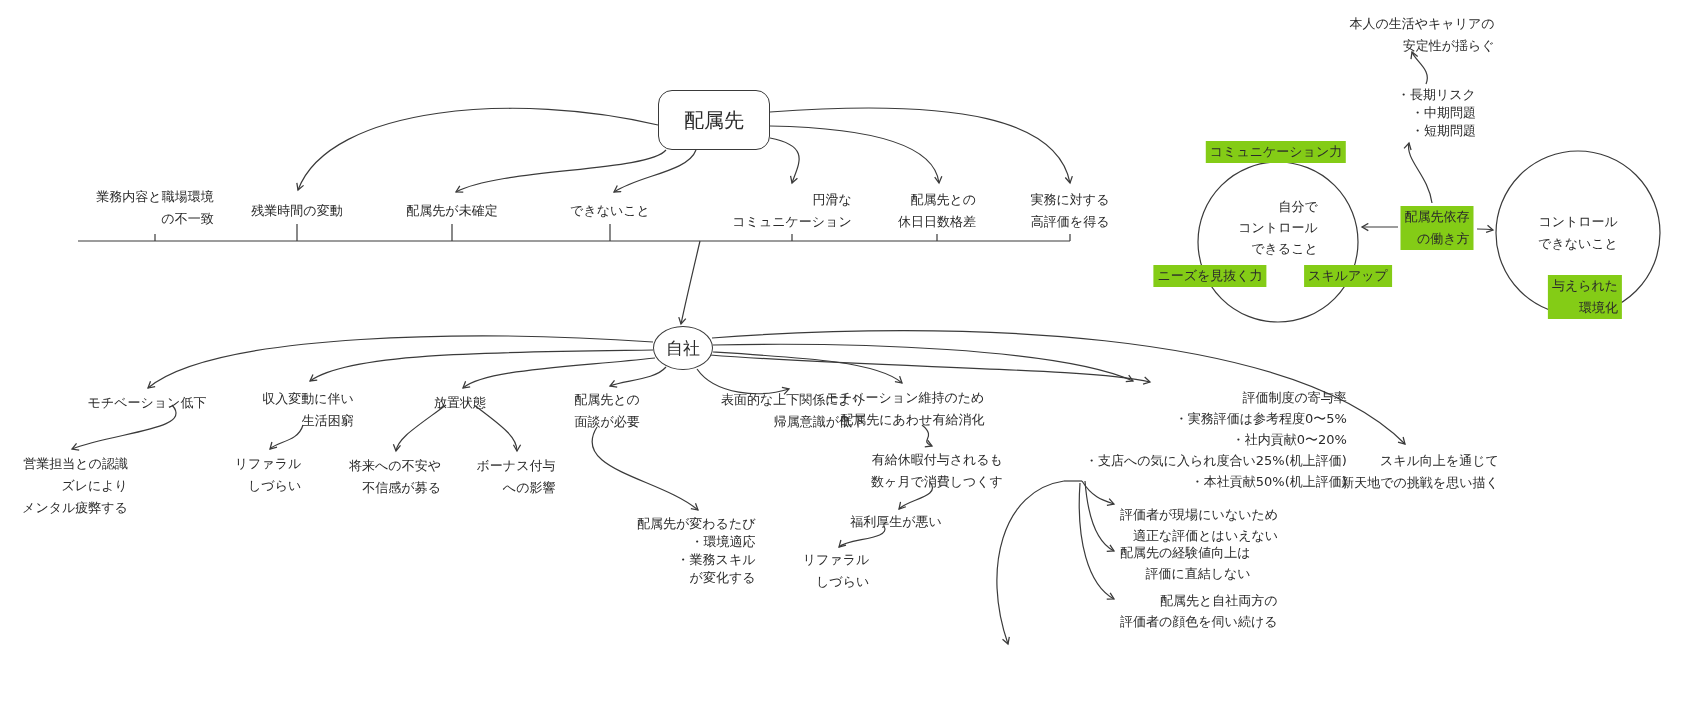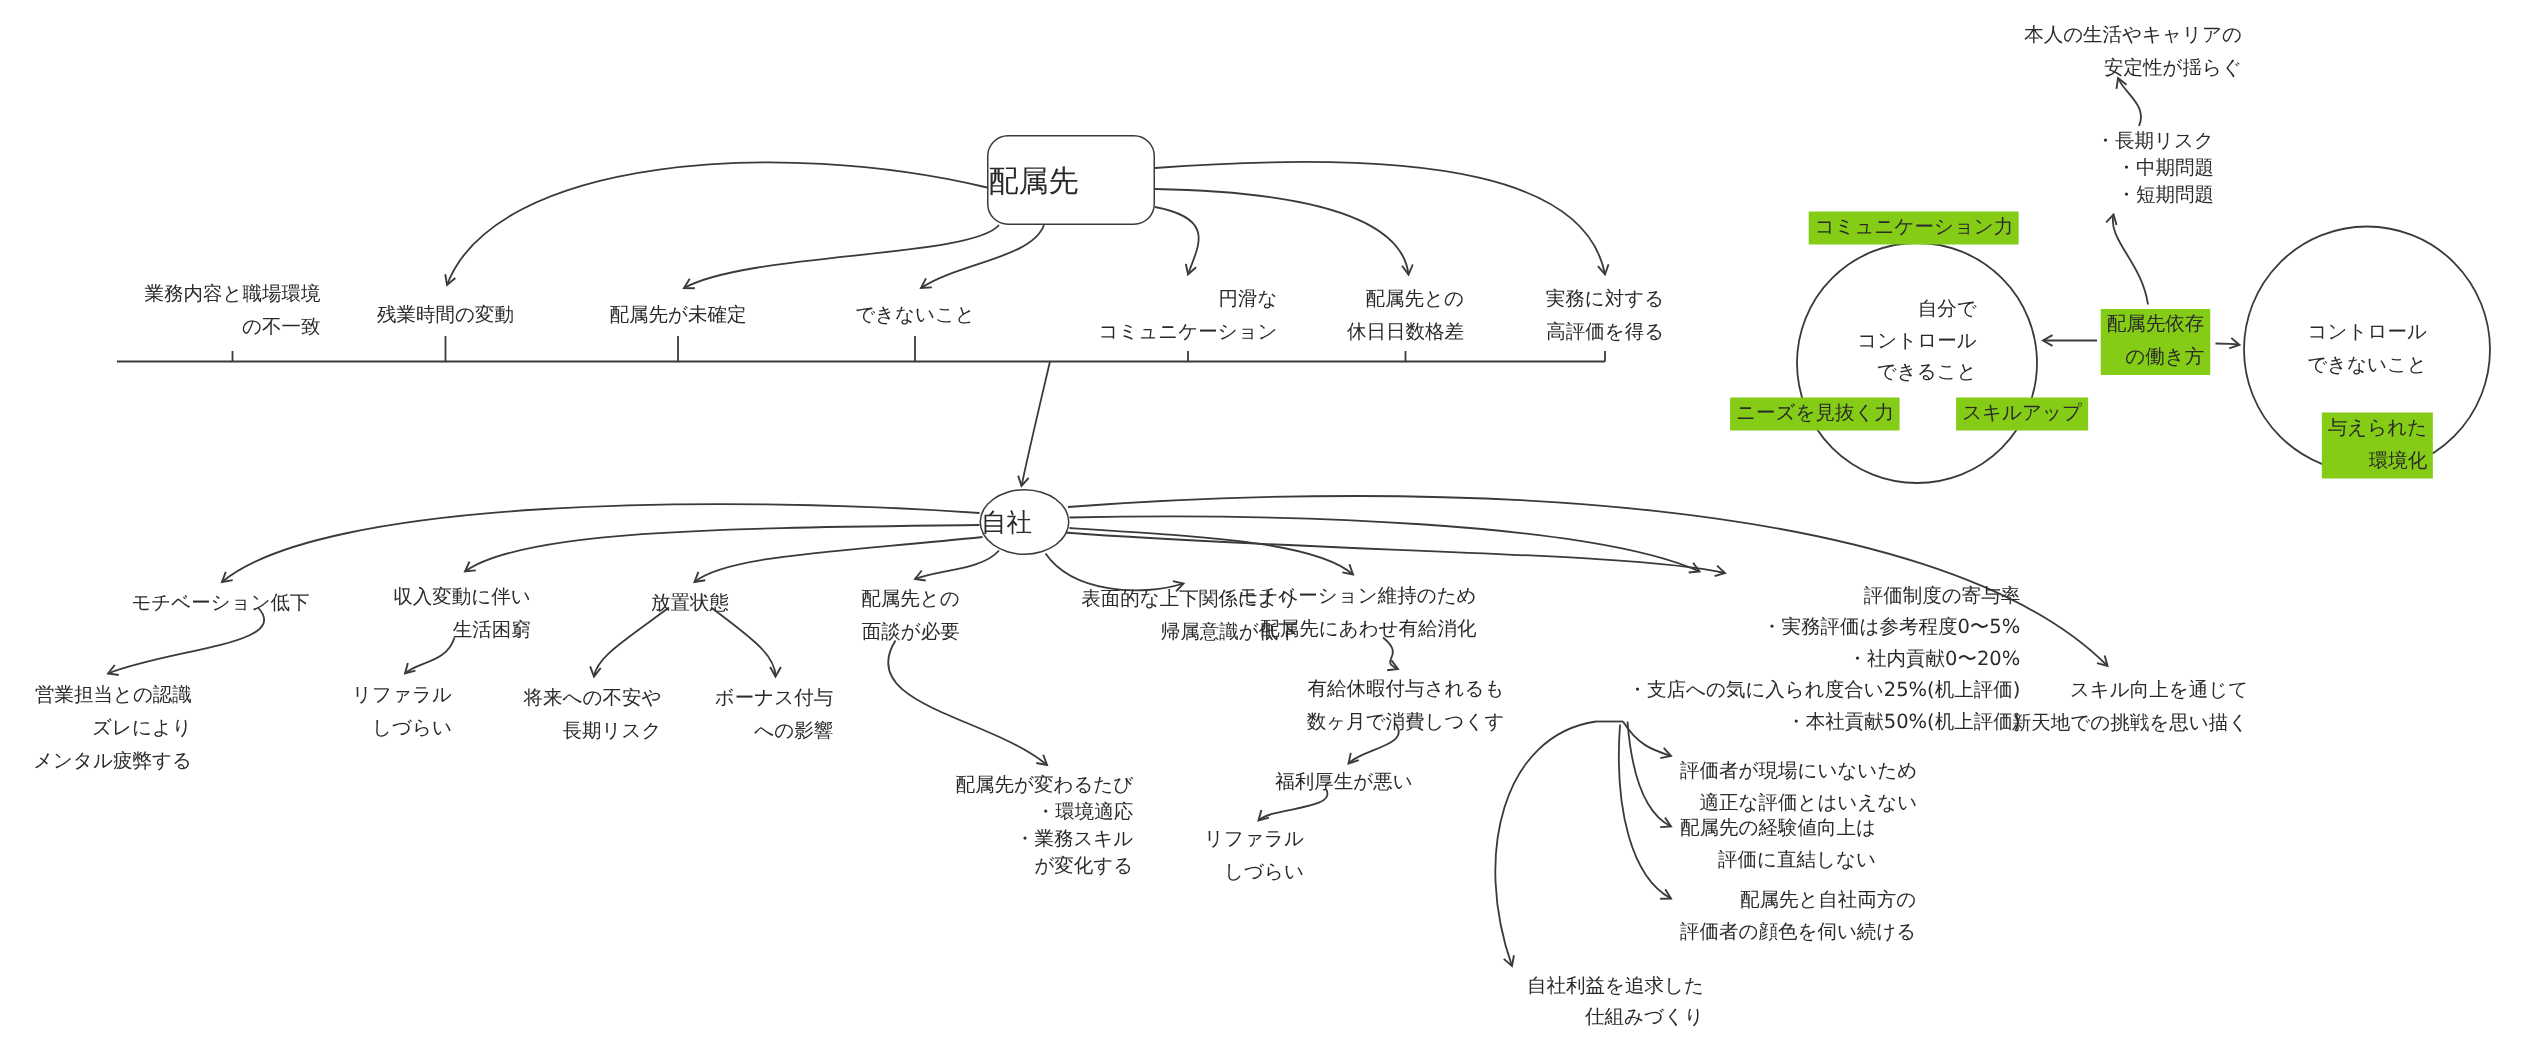--- a/index.html
+++ b/index.html
@@ -15,7 +15,7 @@
   .lbl.left{transform:none;text-align:right;}
   .lbl.bg{background:#84cc16;padding:0 4px;}
   .node{
-    position:absolute;display:flex;align-items:center;justify-content:flex-start;
+    position:absolute;display:flex;align-items:center;justify-content:center;
     background:#ffffff;border:1.6px solid #3a3a3a;box-sizing:border-box;
   }
   .node.rect{border-radius:14px;font-size:20px;}

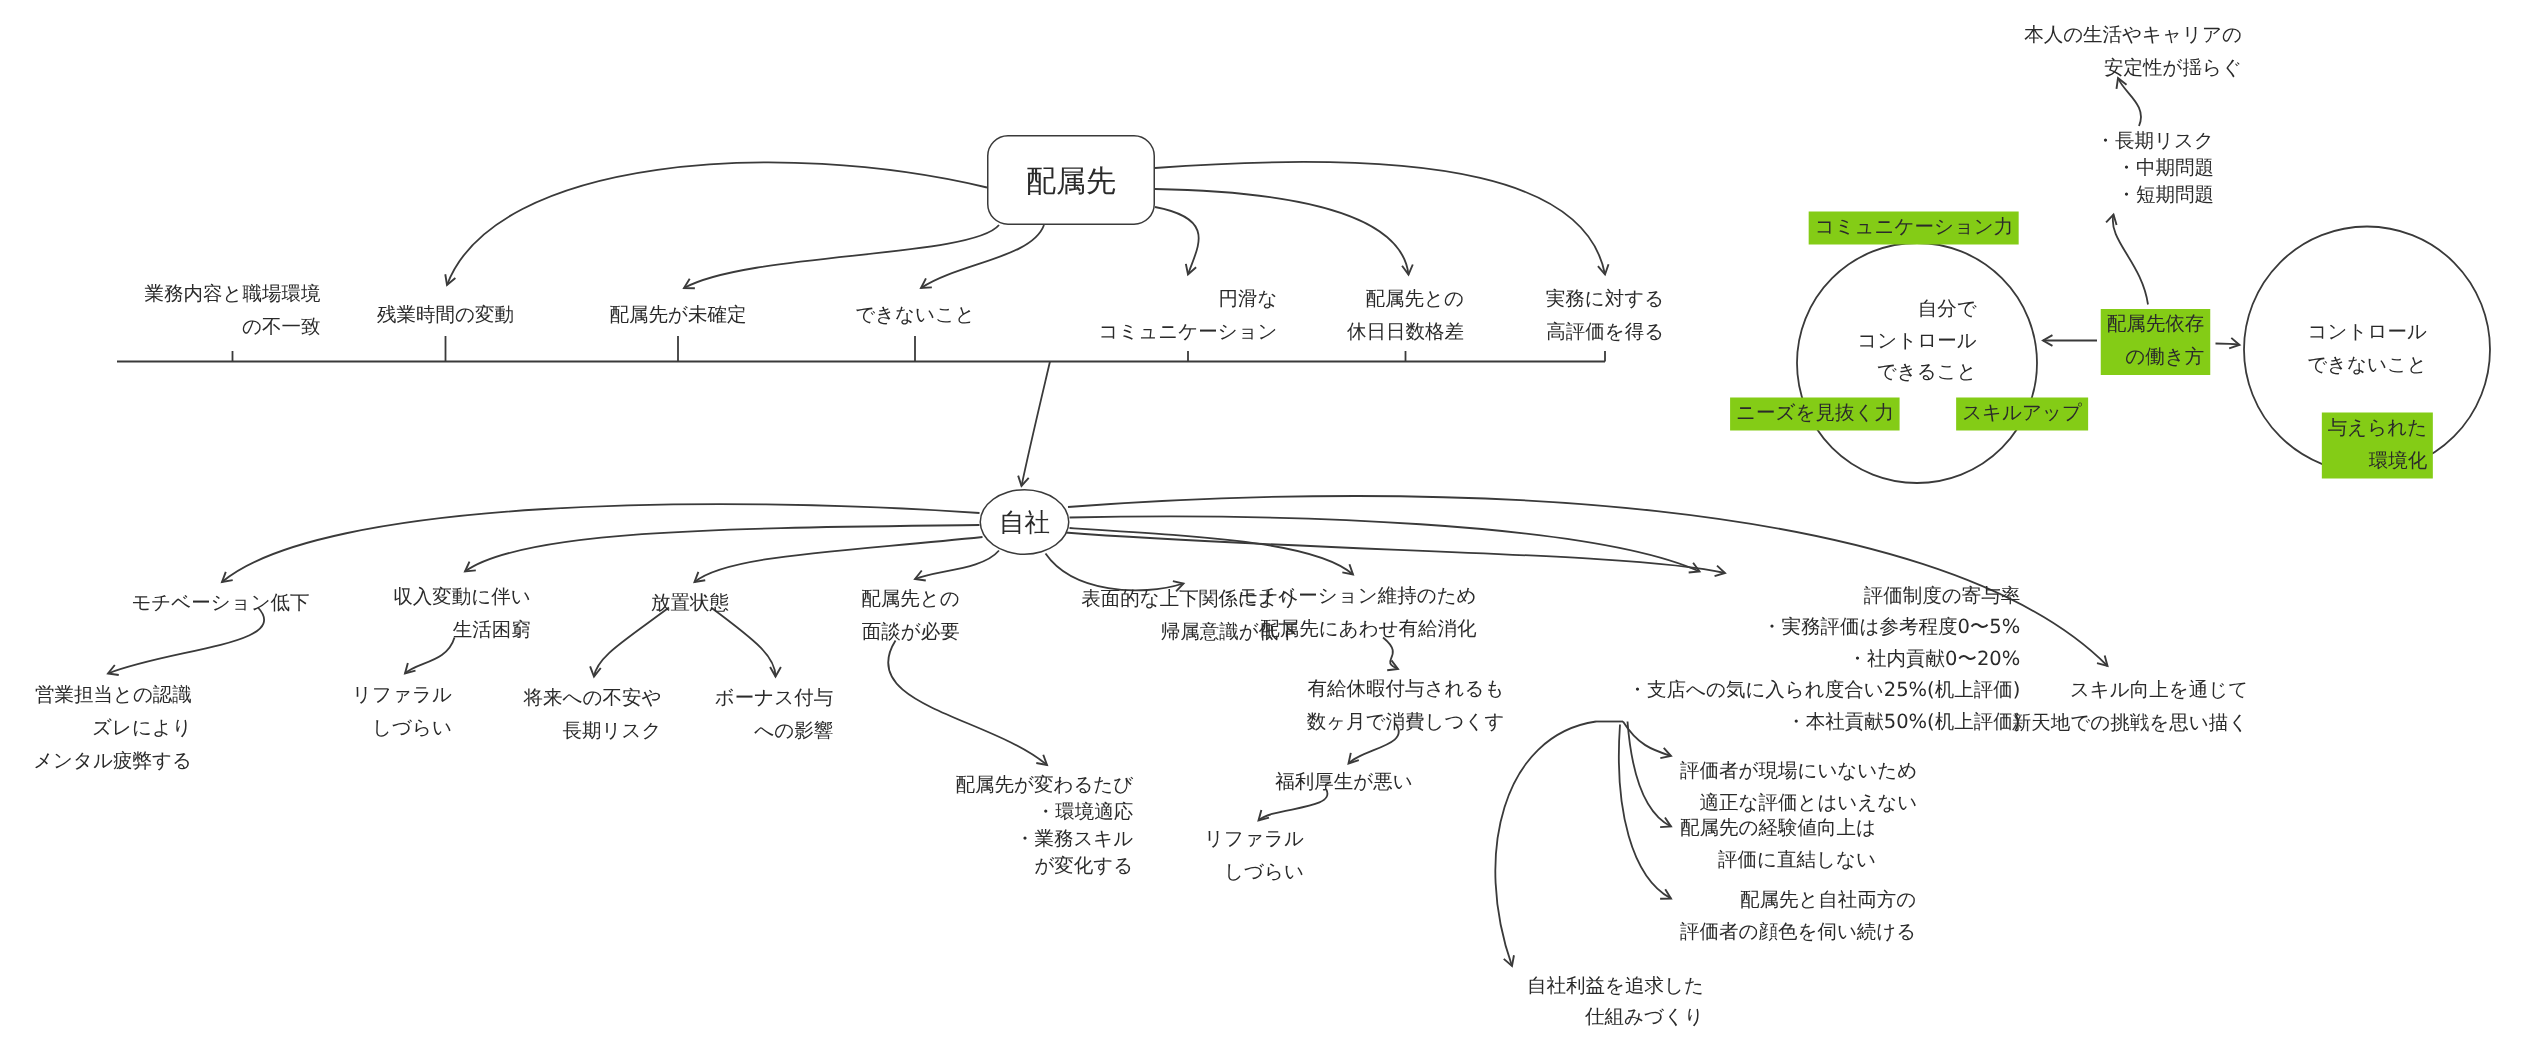--- a/index.html
+++ b/index.html
@@ -113,7 +113,7 @@
 しづらい</div>
   <div class="lbl" style="left:460px;top:392px">放置状態</div>
   <div class="lbl" style="left:395px;top:455px">将来への不安や
-長期リスク</div>
+不信感が募る</div>
   <div class="lbl" style="left:516px;top:455px">ボーナス付与
 への影響</div>
   <div class="lbl" style="left:607px;top:389px">配属先との

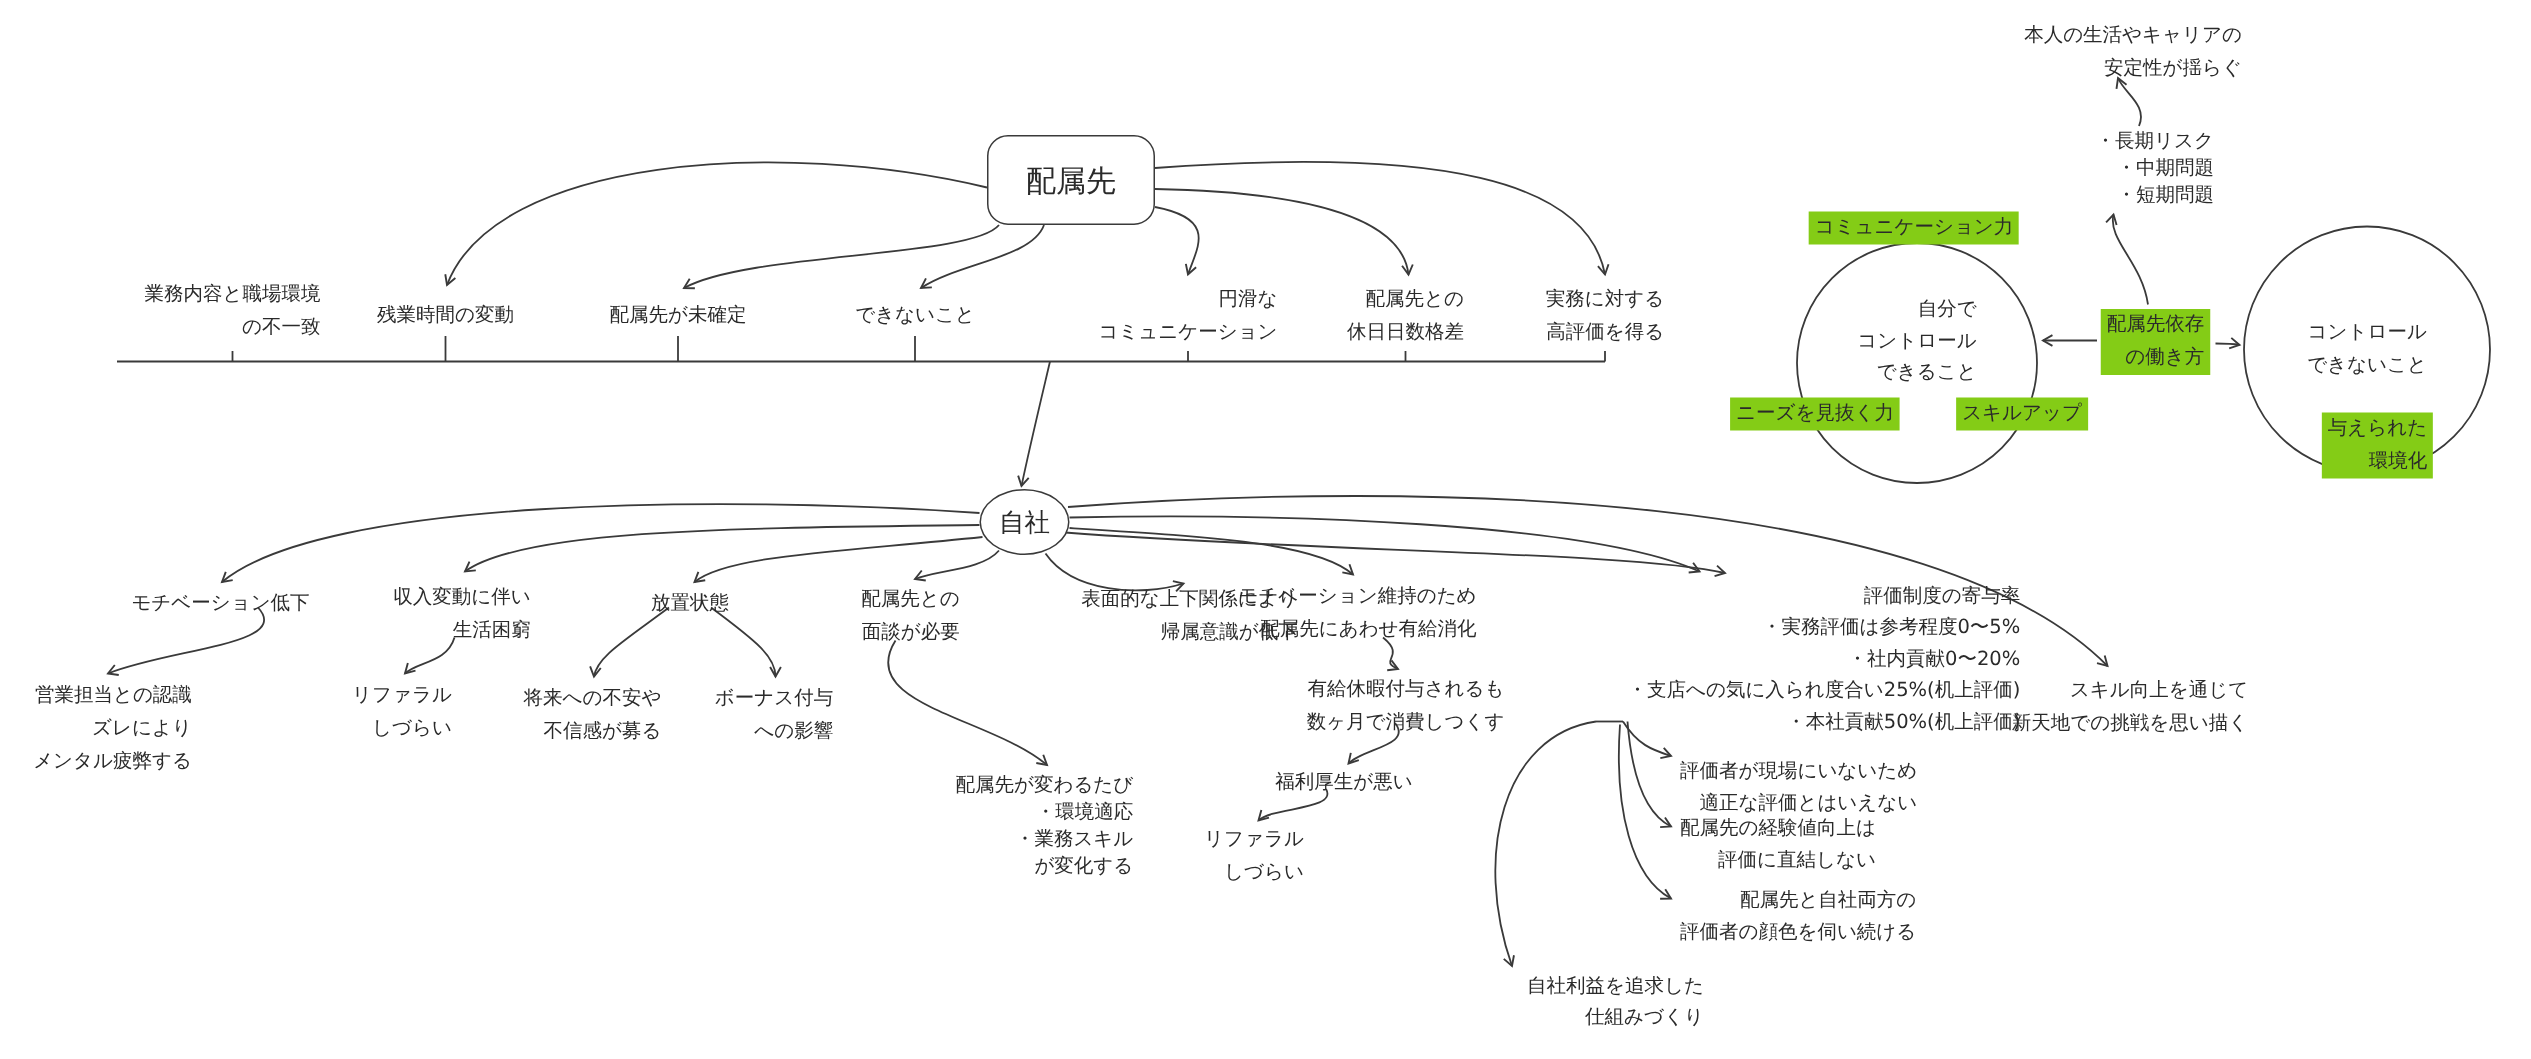--- a/index.html
+++ b/index.html
@@ -142,8 +142,6 @@
 評価に直結しない</div>
   <div class="lbl left" style="left:1120px;top:590px;line-height:21px">配属先と自社両方の
 評価者の顔色を伺い続ける</div>
-  <div class="lbl left" style="left:1018px;top:647px;line-height:21px">自社利益を追求した
-仕組みづくり</div>
   <div class="lbl" style="left:1420px;top:450px">スキル向上を通じて
 新天地での挑戦を思い描く</div>
 

